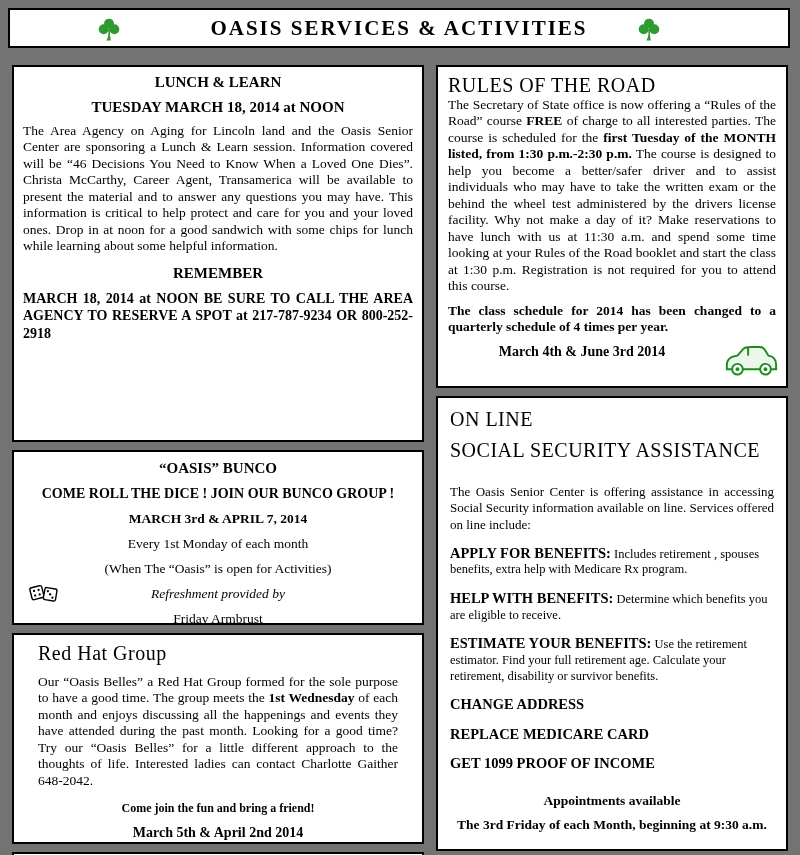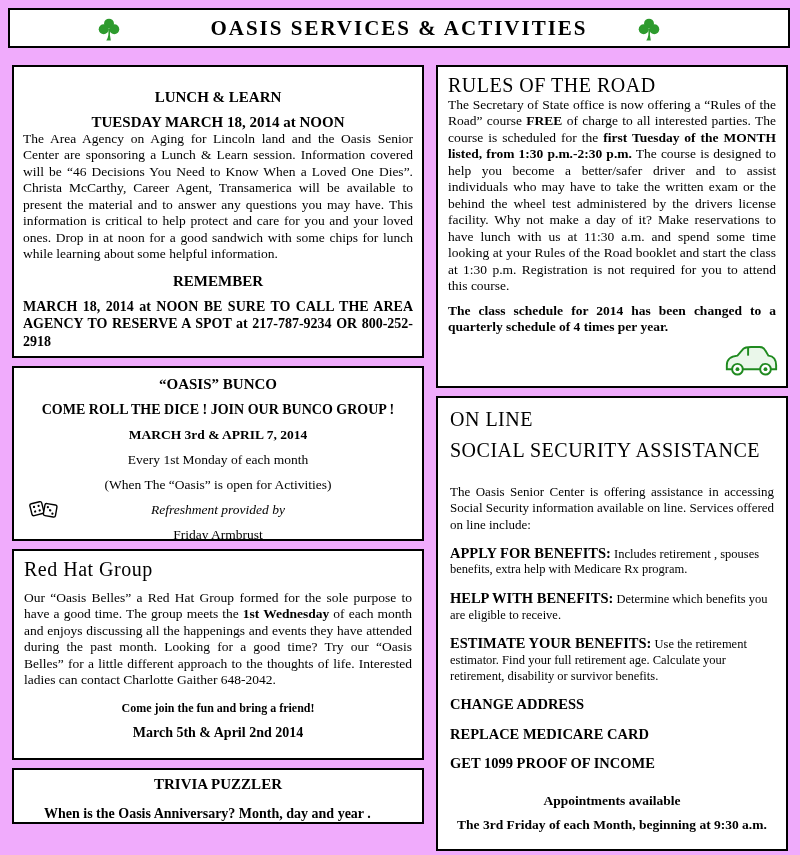--- a/index.html
+++ b/index.html
@@ -12,7 +12,7 @@
     position: relative;
     width: 800px;
     height: 855px;
-    background: #f0abfc;
+    background: #737373;
     overflow: hidden;
   }
   .box {

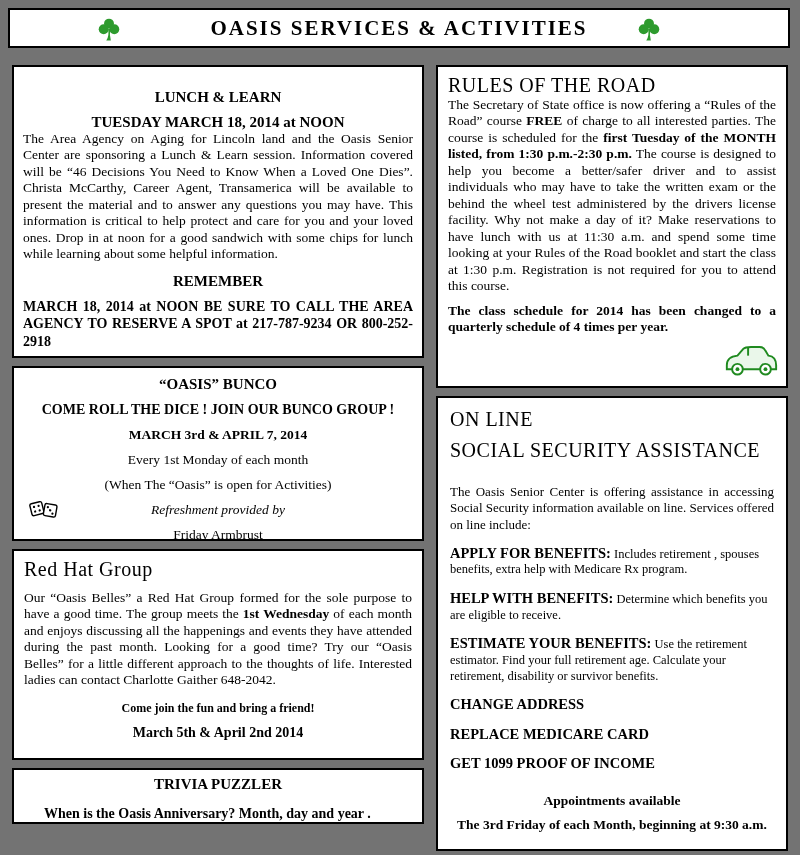--- a/index.html
+++ b/index.html
@@ -45,7 +45,7 @@
   .body-text { font-size: 13.5px; line-height: 1.22; text-align: justify; }
   .center { text-align: center; }
   
-  .lunch-box { height: 293px; padding: 22px 9px 6px 9px; }
+  .lunch-box { height: 377px; padding: 7px 9px 6px 9px; }
   .lunch-box .h-small + .h-small { margin-top: 8px; }
   .lunch-box .body-text { margin-top: 0; }
   .lunch-remember { margin-top: 10px; }

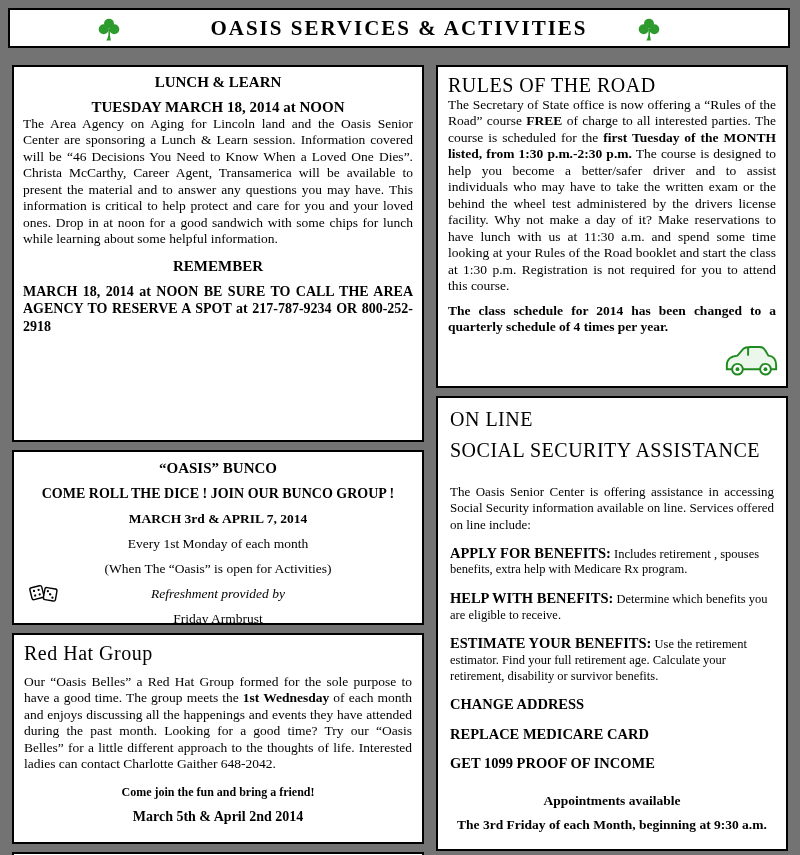--- a/index.html
+++ b/index.html
@@ -47,7 +47,7 @@
   
   .lunch-box { height: 377px; padding: 7px 9px 6px 9px; }
   .lunch-box .h-small + .h-small { margin-top: 8px; }
-  .lunch-box .body-text { margin-top: 0; }
+  .lunch-box .body-text { margin-top: 7px; }
   .lunch-remember { margin-top: 10px; }
   .lunch-cta { margin-top: 8px; font-weight: bold; font-size: 14px; line-height: 1.25; text-align: justify; }
   

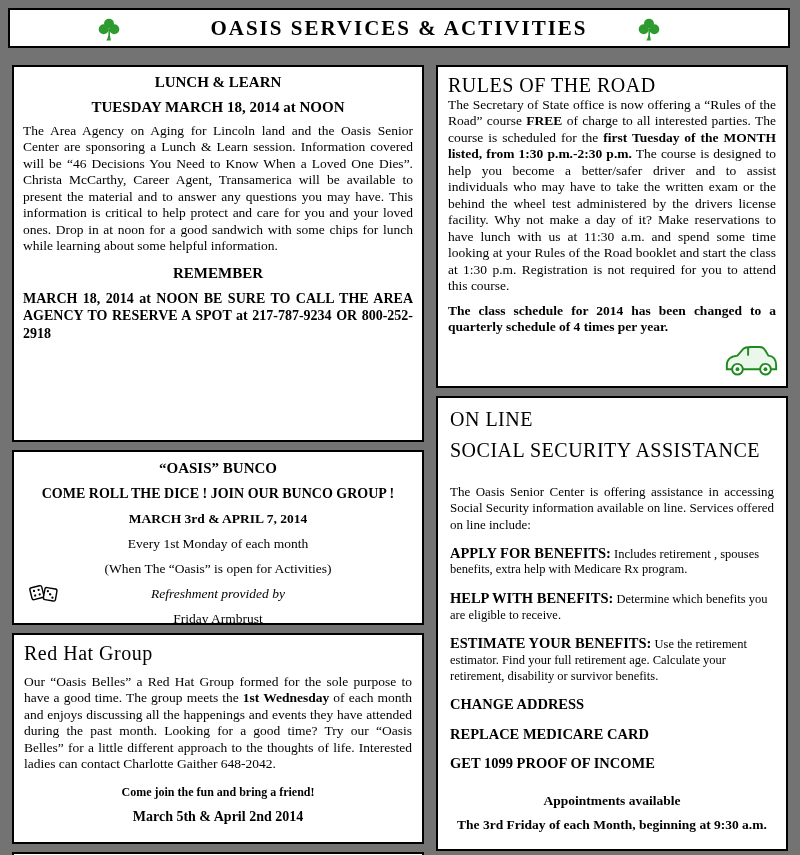--- a/index.html
+++ b/index.html
@@ -171,6 +171,7 @@
       <h2 class="h-large">RULES OF THE ROAD</h2>
       <p class="body-text"><span>The Secretary of State office is now offering a “Rules of the Road” course </span><b>FREE</b><span> of charge to all interested parties. The course is scheduled for the </span><b>first Tuesday of the MONTH listed, from 1:30 p.m.-2:30 p.m.</b><span>  The course is designed to help you become a better/safer driver and to assist individuals who may have to take the written exam or the behind the wheel test administered by the drivers license facility.  Why not make a day of it?  Make reservations to have lunch with us at 11:30 a.m. and spend some time looking at your Rules of the Road booklet and start the class at 1:30 p.m.  Registration is not required for you to attend this course.</span></p>
       <p class="rules-note">The class schedule for 2014 has been changed to a quarterly schedule of 4 times per year.</p>
+      <p class="rules-dates">March 4th &amp; June 3rd 2014</p>
       <span class="car-icon">
         <svg width="58" height="36" viewBox="0 0 60 37">
           <g stroke="#1f8a1f" stroke-width="2" fill="#ffffff">

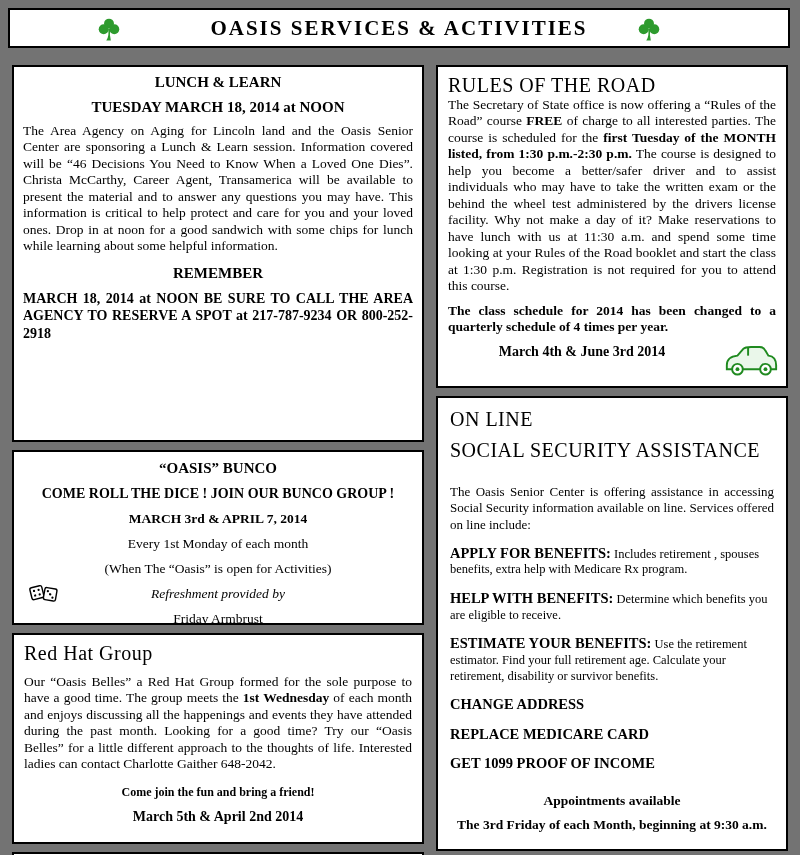--- a/index.html
+++ b/index.html
@@ -61,7 +61,7 @@
   .bunco-l6 { margin-top: 9px; font-size: 13.5px; }
   .dice-icon { position: absolute; left: 14px; top: 126px; }
   
-  .redhat-box { height: 211px; padding: 7px 10px; font-family: Liberation Serif, serif; }
+  .redhat-box { height: 211px; padding: 7px 24px; font-family: Liberation Serif, serif; }
   .redhat-box .body-text { margin-top: 9px; }
   .redhat-l1 { margin-top: 12px; font-weight: bold; font-size: 12px; }
   .redhat-l2 { margin-top: 9px; font-weight: bold; font-size: 14px; }

